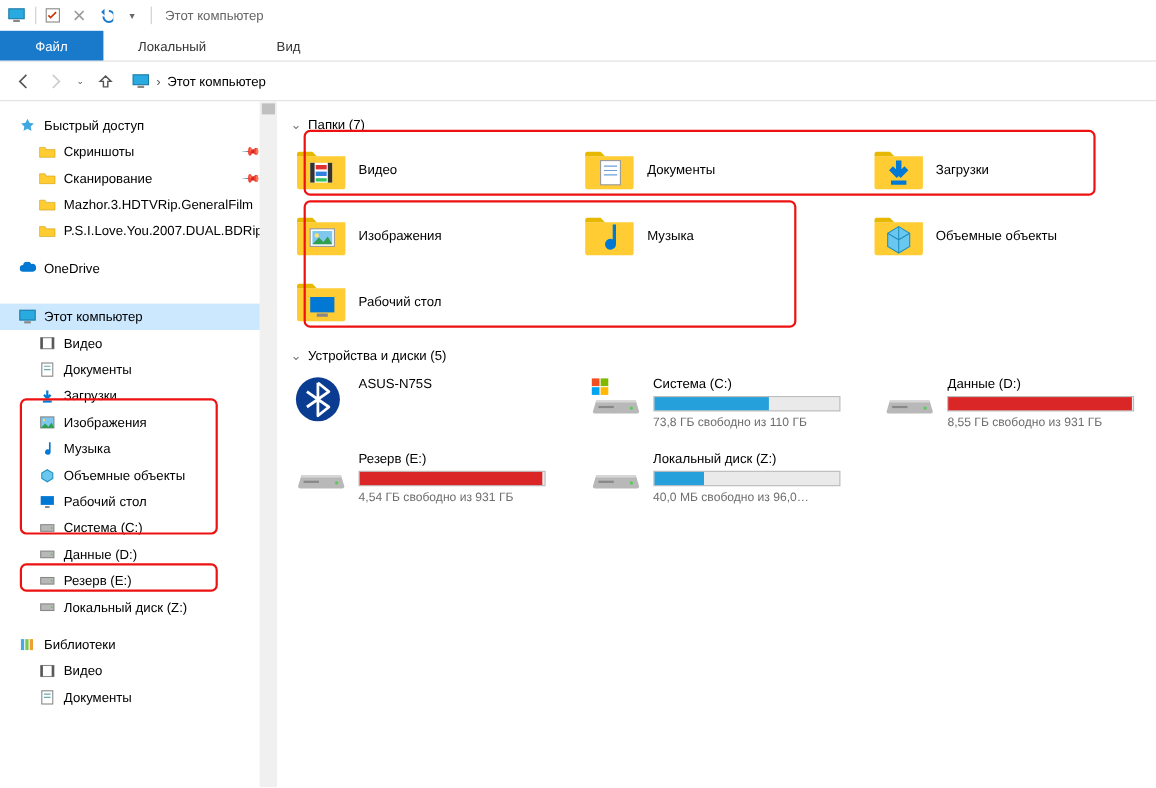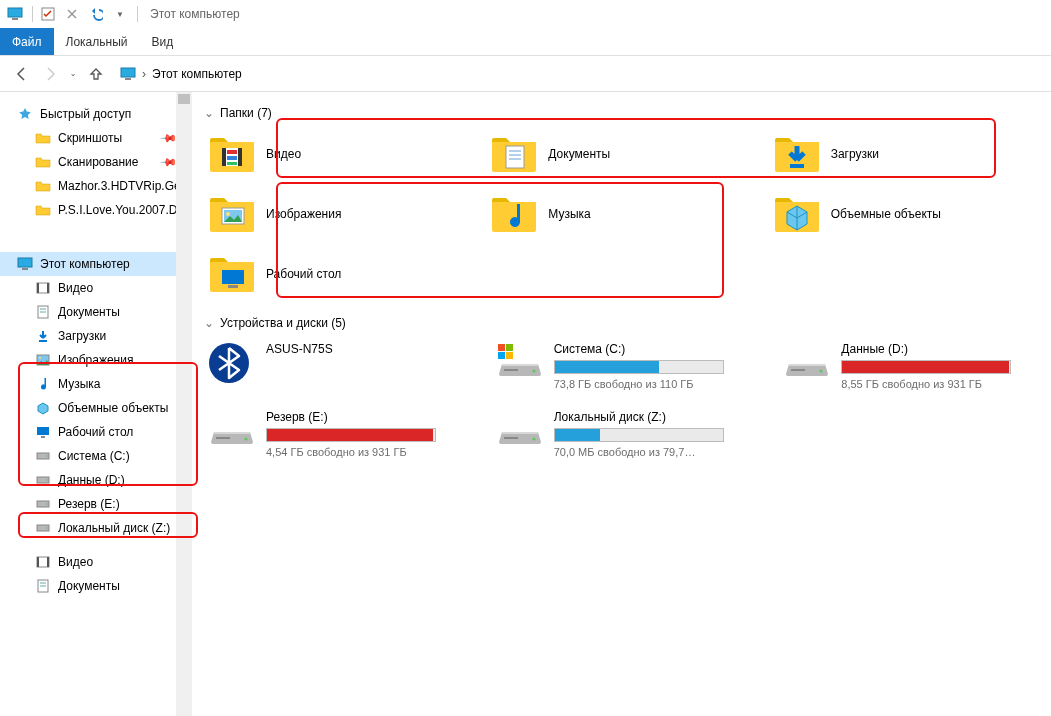--- a/index.html
+++ b/index.html
@@ -9,7 +9,7 @@
 .titlebar .sep{width:1px;height:16px;background:#ccc;margin:0 4px}
 .titlebar .title{margin-left:8px;color:#666}
 .ribbon-tabs{height:28px;display:flex;align-items:stretch;border-bottom:1px solid #e0e0e0}
-.ribbon-tabs .tab{padding:0 12px;display:flex;align-items:center;color:#333;cursor:pointer}
+.ribbon-tabs .tab{padding:0 32px;display:flex;align-items:center;color:#333;cursor:pointer}
 .ribbon-tabs .tab.active{background:#1979ca;color:#fff}
 .navbar{height:36px;display:flex;align-items:center;padding:0 10px;border-bottom:1px solid #e0e0e0}
 .navbar .navbtn{width:24px;height:24px;display:flex;align-items:center;justify-content:center;color:#555;margin-right:4px}

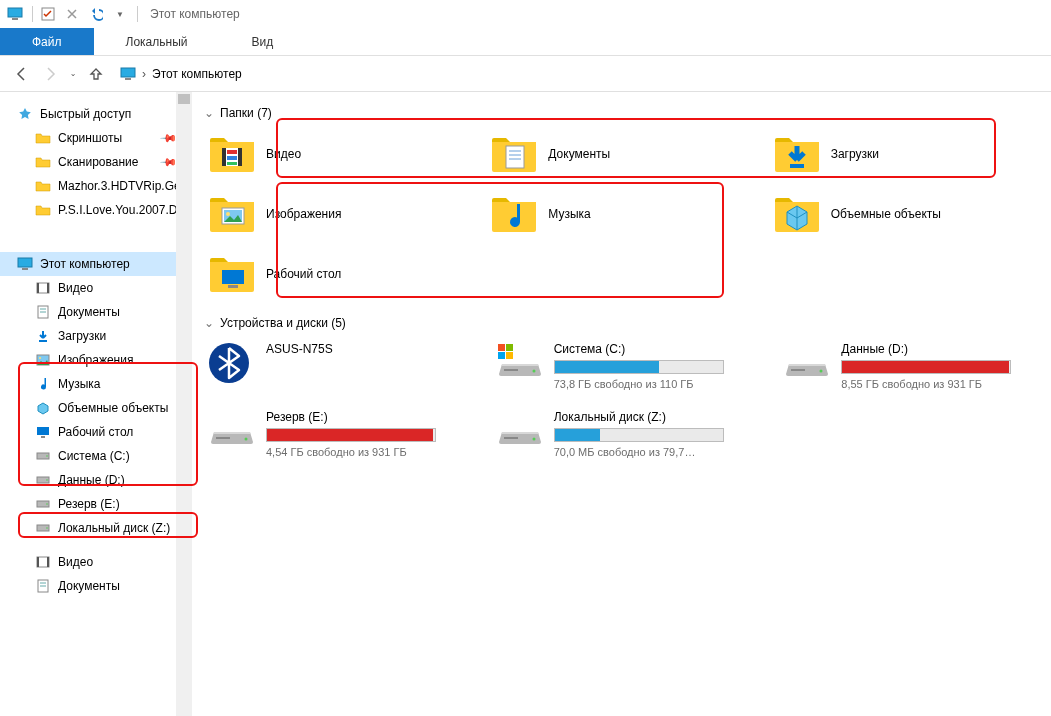--- a/index.html
+++ b/index.html
@@ -17,7 +17,7 @@
 .navbar .breadcrumb{display:flex;align-items:center;margin-left:8px}
 .navbar .bc-sep{margin:0 6px;color:#555}
 .main{display:flex;height:calc(716px - 28px - 28px - 36px)}
-.sidebar{width:192px;overflow:hidden;position:relative;padding-top:10px}
+.sidebar{width:252px;overflow:hidden;position:relative;padding-top:10px}
 .sidebar::after{content:"";position:absolute;right:0;top:0;bottom:0;width:12px;background:linear-gradient(#f0f0f0,#f0f0f0);opacity:0}
 .sb-item{height:24px;display:flex;align-items:center;padding-left:16px;cursor:pointer;white-space:nowrap;overflow:hidden}
 .sb-item.indent{padding-left:34px}

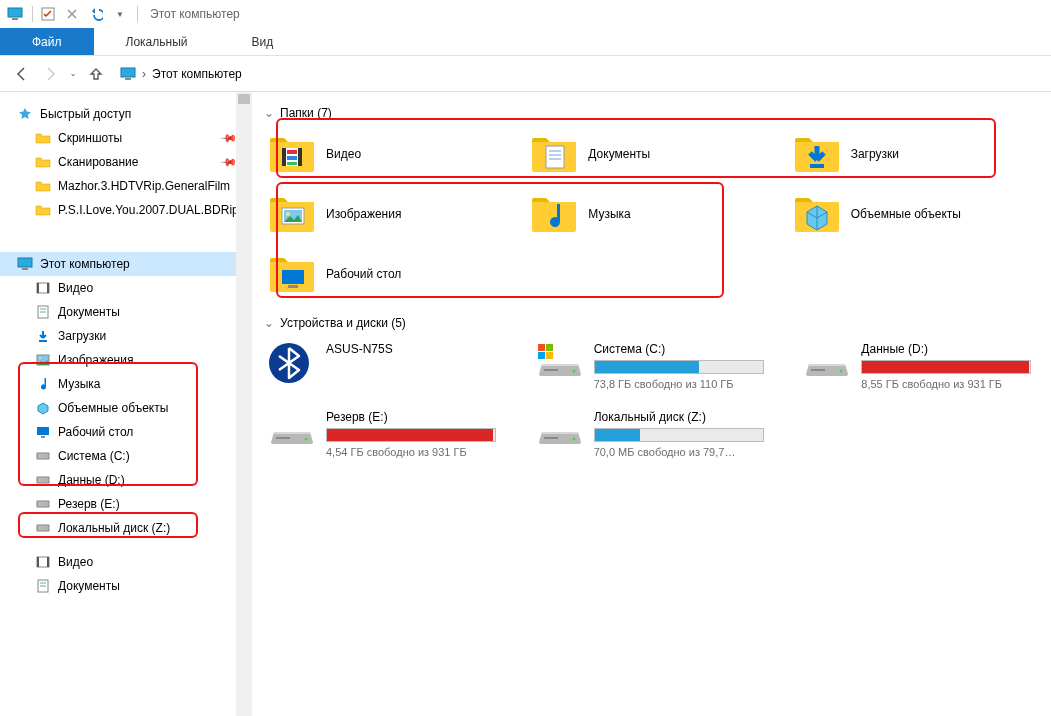--- a/index.html
+++ b/index.html
@@ -160,6 +160,14 @@
         </div>
       </div>
     <div class="sb-spacer"></div>
+    <div class="sb-item">
+      <span class="ico">
+          <svg width="16" height="12" viewBox="0 0 16 12">
+            <path d="M4 9a3 3 0 0 1 0-6 4 4 0 0 1 7.5-1A3.5 3.5 0 0 1 13 9z" fill="#0078d4"></path>
+          </svg>
+        </span>
+      <span>OneDrive</span>
+    </div>
     <div class="sb-spacer"></div>
     <div class="sb-spacer"></div>
     <div class="sb-item selected">

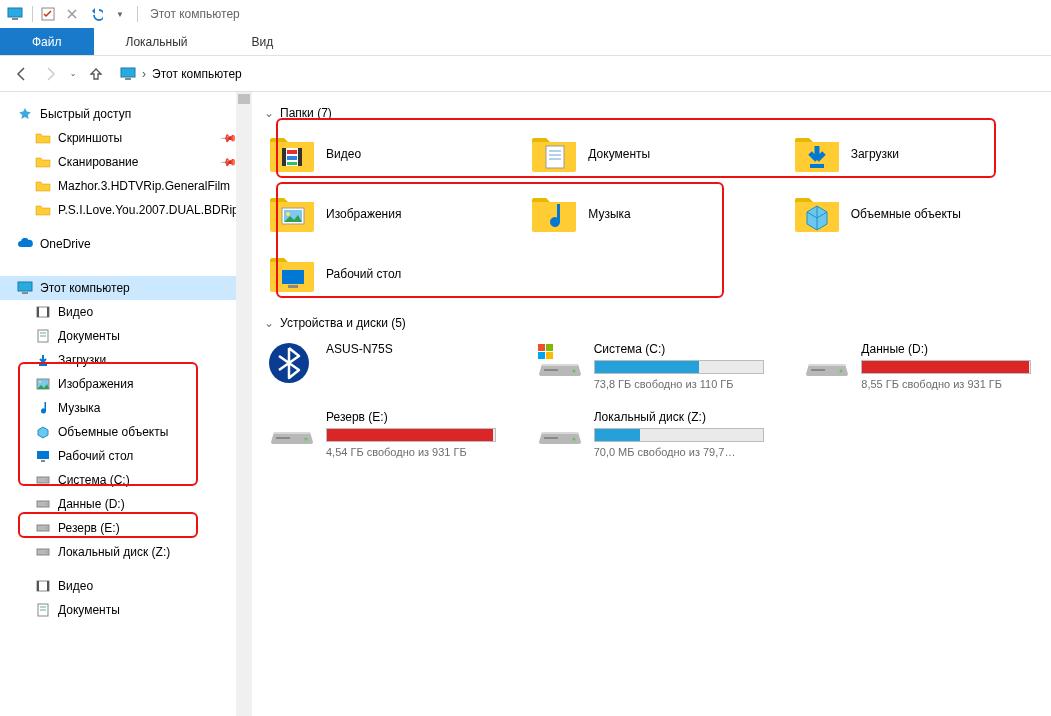--- a/index.html
+++ b/index.html
@@ -486,7 +486,7 @@
             <div class="drive-bar">
               <div class="fill" style="width:27%;background:#26a0da"></div>
             </div>
-            <div class="drive-sub">70,0 МБ свободно из 79,7…</div>
+            <div class="drive-sub">40,0 МБ свободно из 96,0…</div>
           </div>
         </div>
       </div>

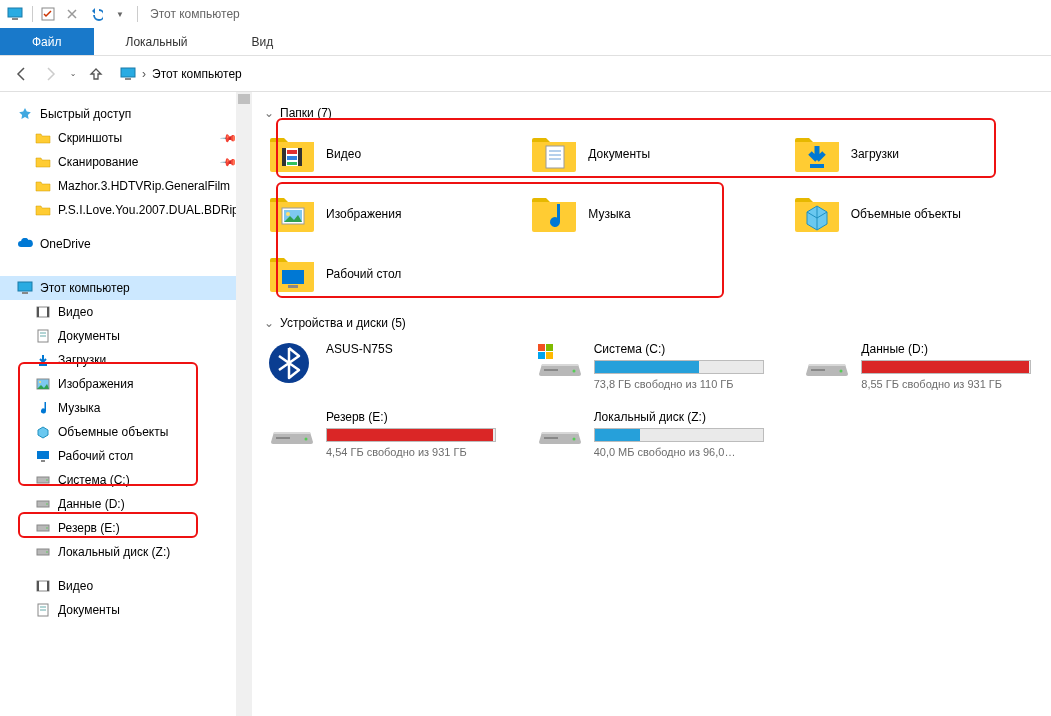--- a/index.html
+++ b/index.html
@@ -282,6 +282,16 @@
         </div>
       </div>
     <div class="sb-spacer"></div>
+    <div class="sb-item">
+      <span class="ico">
+          <svg width="14" height="14" viewBox="0 0 14 14">
+            <rect x="1" y="2" width="3" height="10" fill="#4aa8e0"></rect>
+            <rect x="5" y="2" width="3" height="10" fill="#7ec850"></rect>
+            <rect x="9" y="2" width="3" height="10" fill="#f0a030"></rect>
+          </svg>
+        </span>
+      <span>Библиотеки</span>
+    </div>
     <div id="sb-libs">
         <div class="sb-item indent">
           <span class="ico">

